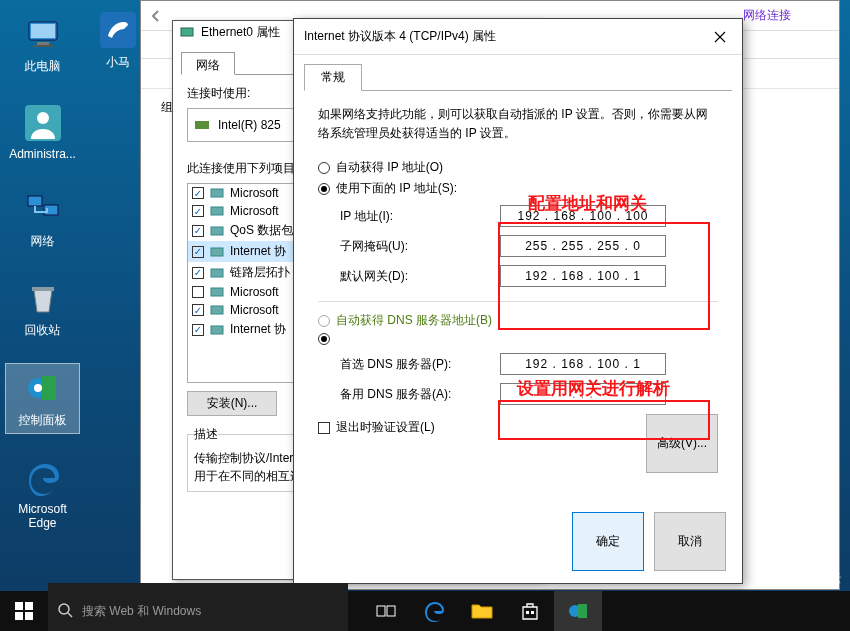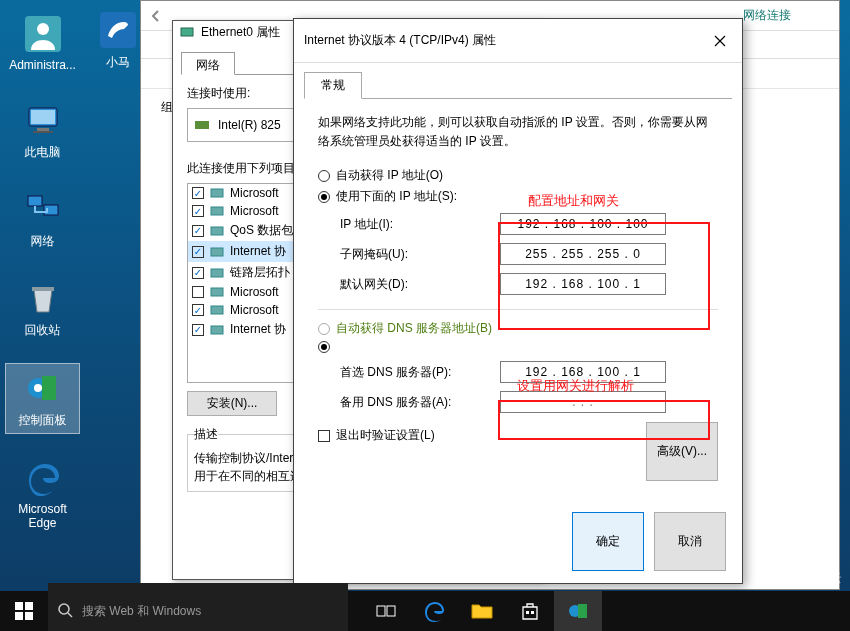--- a/index.html
+++ b/index.html
@@ -15,7 +15,7 @@
 
 .expl{position:absolute;left:140px;top:0;width:700px;height:590px;background:#fff;border:1px solid #888}
 .expl .ttl{height:30px;background:#fff;border-bottom:1px solid #ddd;display:flex;align-items:center;padding:0 8px;gap:8px}
-.expl .ttl .label{color:#0f766e}
+.expl .ttl .label{color:#6d28d9}
 .expl .body{padding:10px 0 0 20px;color:#000}
 
 

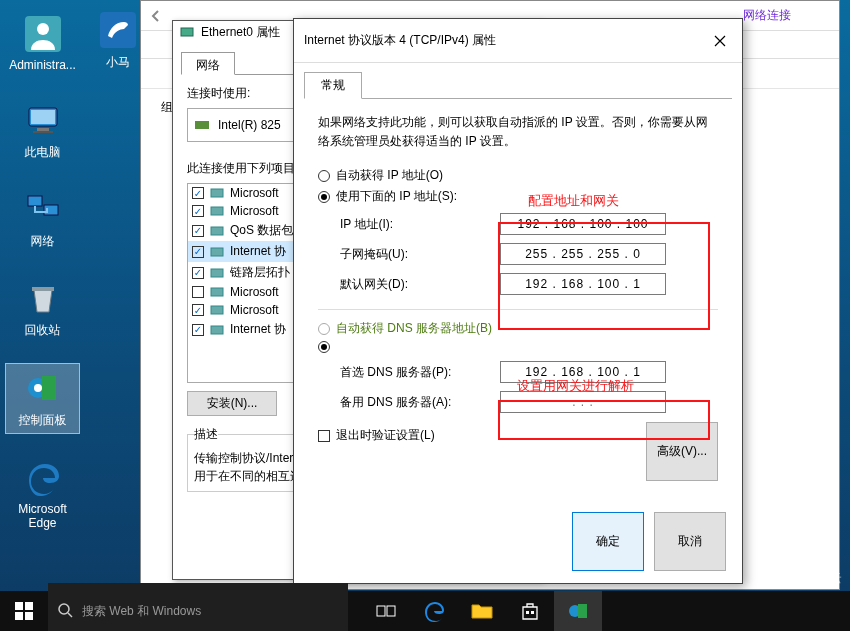--- a/index.html
+++ b/index.html
@@ -33,7 +33,7 @@
 
 
 .dlg{position:absolute;left:293px;top:18px;width:450px;height:566px;background:#fff;border:1px solid #444;box-shadow:3px 3px 10px rgba(0,0,0,.35)}
-.dlg .titlebar{height:44px;display:flex;align-items:center;justify-content:space-between;padding:0 0 0 10px;border-bottom:1px solid #ddd}
+.dlg .titlebar{height:36px;display:flex;align-items:center;justify-content:space-between;padding:0 0 0 10px;border-bottom:1px solid #ddd}
 .dlg .close{width:44px;height:30px;display:flex;align-items:center;justify-content:center;font-size:15px}
 .dlg .tbar{margin:8px 10px 0 10px;border-bottom:1px solid #aaa;display:flex}
 .dlg .tbar .t{border:1px solid #aaa;border-bottom:1px solid #fff;padding:4px 16px;position:relative;top:1px;background:#fff}

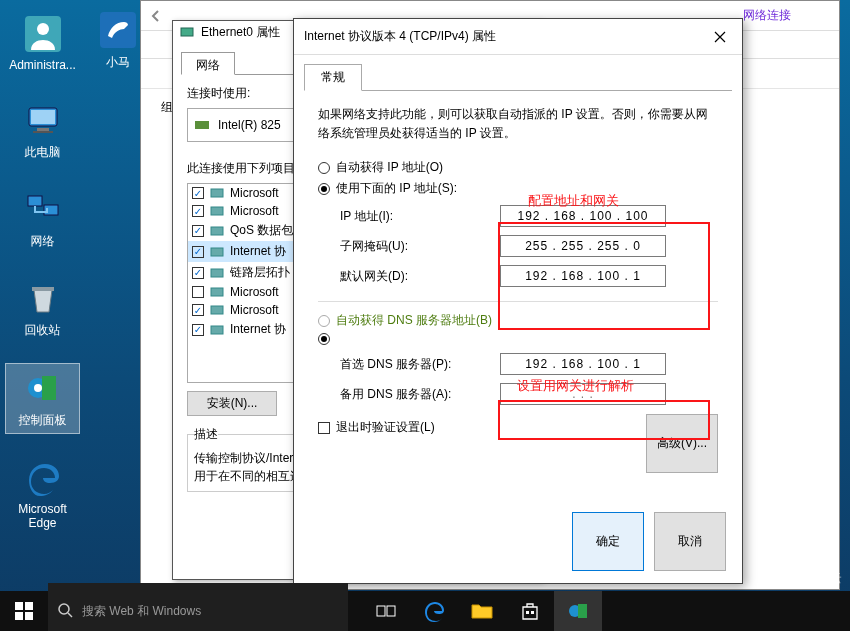--- a/index.html
+++ b/index.html
@@ -83,16 +83,6 @@
     <div class="di">
       <span class="ico">
         <svg width="36" height="36" viewBox="0 0 36 36">
-            <rect width="36" height="36" rx="4" fill="#3fa7b8"></rect>
-            <circle cx="18" cy="13" r="6" fill="#fff"></circle>
-            <path d="M6 34c0-7 6-10 12-10s12 3 12 10" fill="#fff"></path>
-          </svg>
-      </span>
-      <span>Administra...</span>
-    </div>
-    <div class="di">
-      <span class="ico">
-        <svg width="36" height="36" viewBox="0 0 36 36">
             <rect x="4" y="6" width="28" height="18" rx="2" fill="#2b8fd6" stroke="#114" stroke-width="1"></rect>
             <rect x="6" y="8" width="24" height="14" fill="#9ed2f5"></rect>
             <rect x="12" y="26" width="12" height="3" fill="#777"></rect>
@@ -100,6 +90,16 @@
           </svg>
       </span>
       <span>此电脑</span>
+    </div>
+    <div class="di">
+      <span class="ico">
+        <svg width="36" height="36" viewBox="0 0 36 36">
+            <rect width="36" height="36" rx="4" fill="#3fa7b8"></rect>
+            <circle cx="18" cy="13" r="6" fill="#fff"></circle>
+            <path d="M6 34c0-7 6-10 12-10s12 3 12 10" fill="#fff"></path>
+          </svg>
+      </span>
+      <span>Administra...</span>
     </div>
     <div class="di">
       <span class="ico">

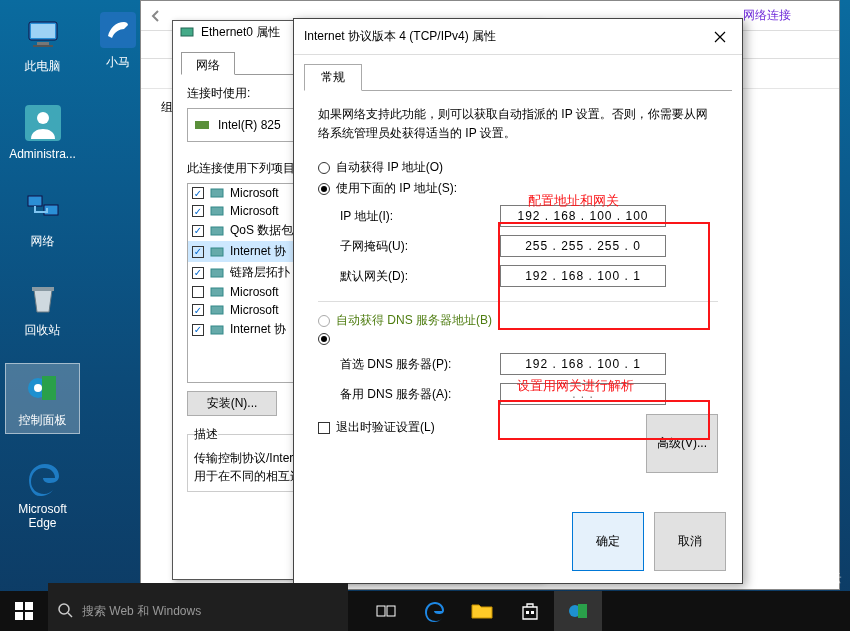--- a/index.html
+++ b/index.html
@@ -58,7 +58,7 @@
 .dlg .footer{position:absolute;bottom:12px;right:16px;display:flex;gap:10px}
 
 
-.annot{position:absolute;color:#fa1518;font-size:13px;font-weight:400;font-family:SimSun,"Microsoft YaHei"}
+.annot{position:absolute;color:#fa1518;font-size:17px;font-weight:700;font-family:SimSun,"Microsoft YaHei"}
 .redbox{position:absolute;border:2px solid #fa1518}
 
 

